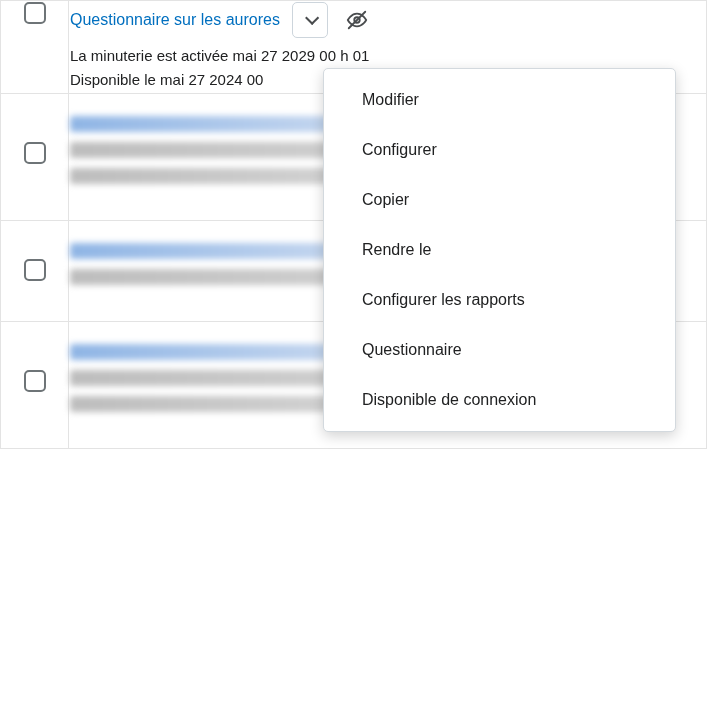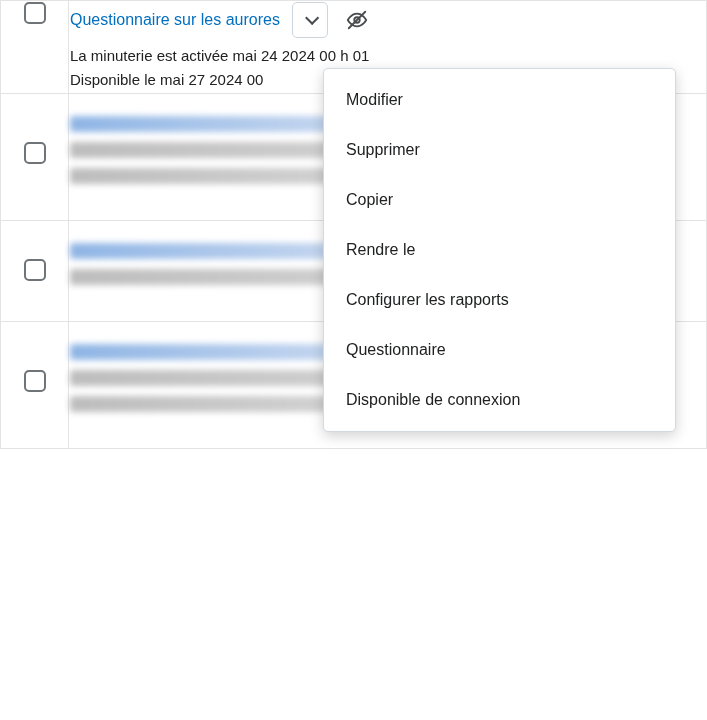--- a/index.html
+++ b/index.html
@@ -44,7 +44,7 @@
             </svg>
       </div>
       <div class="desc">
-        <div>La minuterie est activée mai 24 2024 00 h 01</div>
+        <div>La minuterie est activée mai 27 2029 00 h 01</div>
         <div>Disponible le mai 27 2024 00</div>
       </div>
     </td>

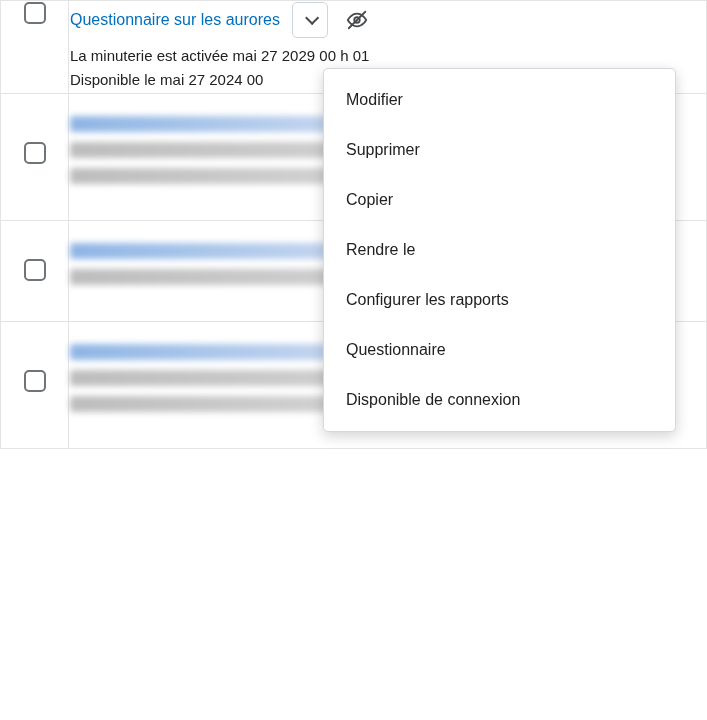--- a/index.html
+++ b/index.html
@@ -19,7 +19,7 @@
     .bl-a{background:linear-gradient(90deg,#8fb5e5,#c9d9f0);width:46%}
     .bl-b{background:linear-gradient(90deg,#bdbdbd,#e0e0e0);width:86%}
     .bl-c{background:linear-gradient(90deg,#bdbdbd,#e0e0e0);width:72%}
-    .menu{position:absolute;top:68px;left:323px;width:353px;background:#fff;border:1px solid #d3d9de;border-radius:5px;box-shadow:0 4px 14px rgba(0,0,0,.18);padding:6px 0;z-index:10}
+    .menu{position:absolute;top:68px;left:323px;width:353px;background:#fff;border:1px solid #d3d9de;border-radius:5px;box-shadow:0 4px 14px rgba(0,0,0,.18);padding:6px 16px;z-index:10}
     .menu-item{padding:16px 22px;font-size:16px;color:#202122;cursor:pointer}
     .menu-item.hl{border:2px solid #bf3947;margin:2px 4px;border-radius:2px;padding:14px 18px}
     .tbl tr:first-child td{border-top:none}

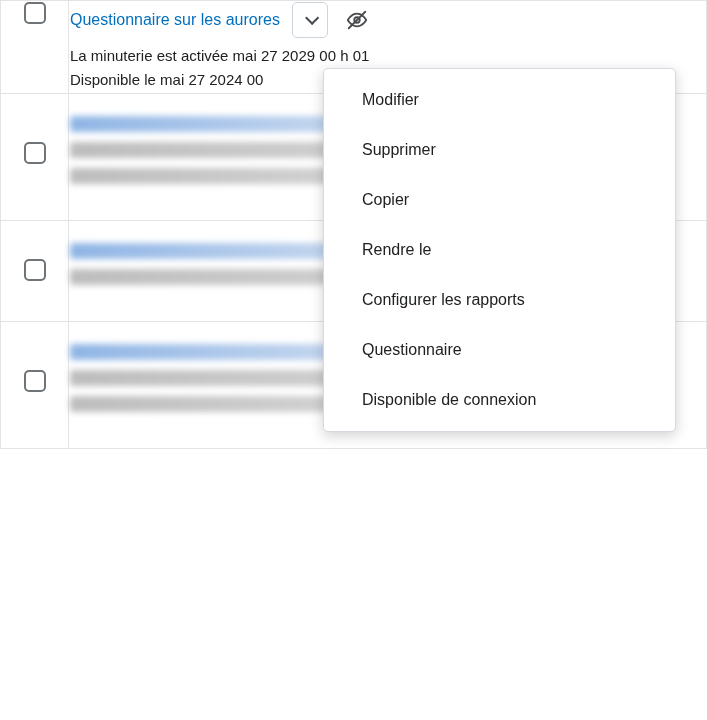--- a/index.html
+++ b/index.html
@@ -77,7 +77,7 @@
 
 <div class="menu">
   <div class="menu-item">Modifier</div>
-  <div class="menu-item">Supprimer</div>
+  <div class="menu-item">Configurer</div>
   <div class="menu-item">Copier</div>
   <div class="menu-item">Rendre le</div>
   <div class="menu-item">Configurer les rapports</div>

